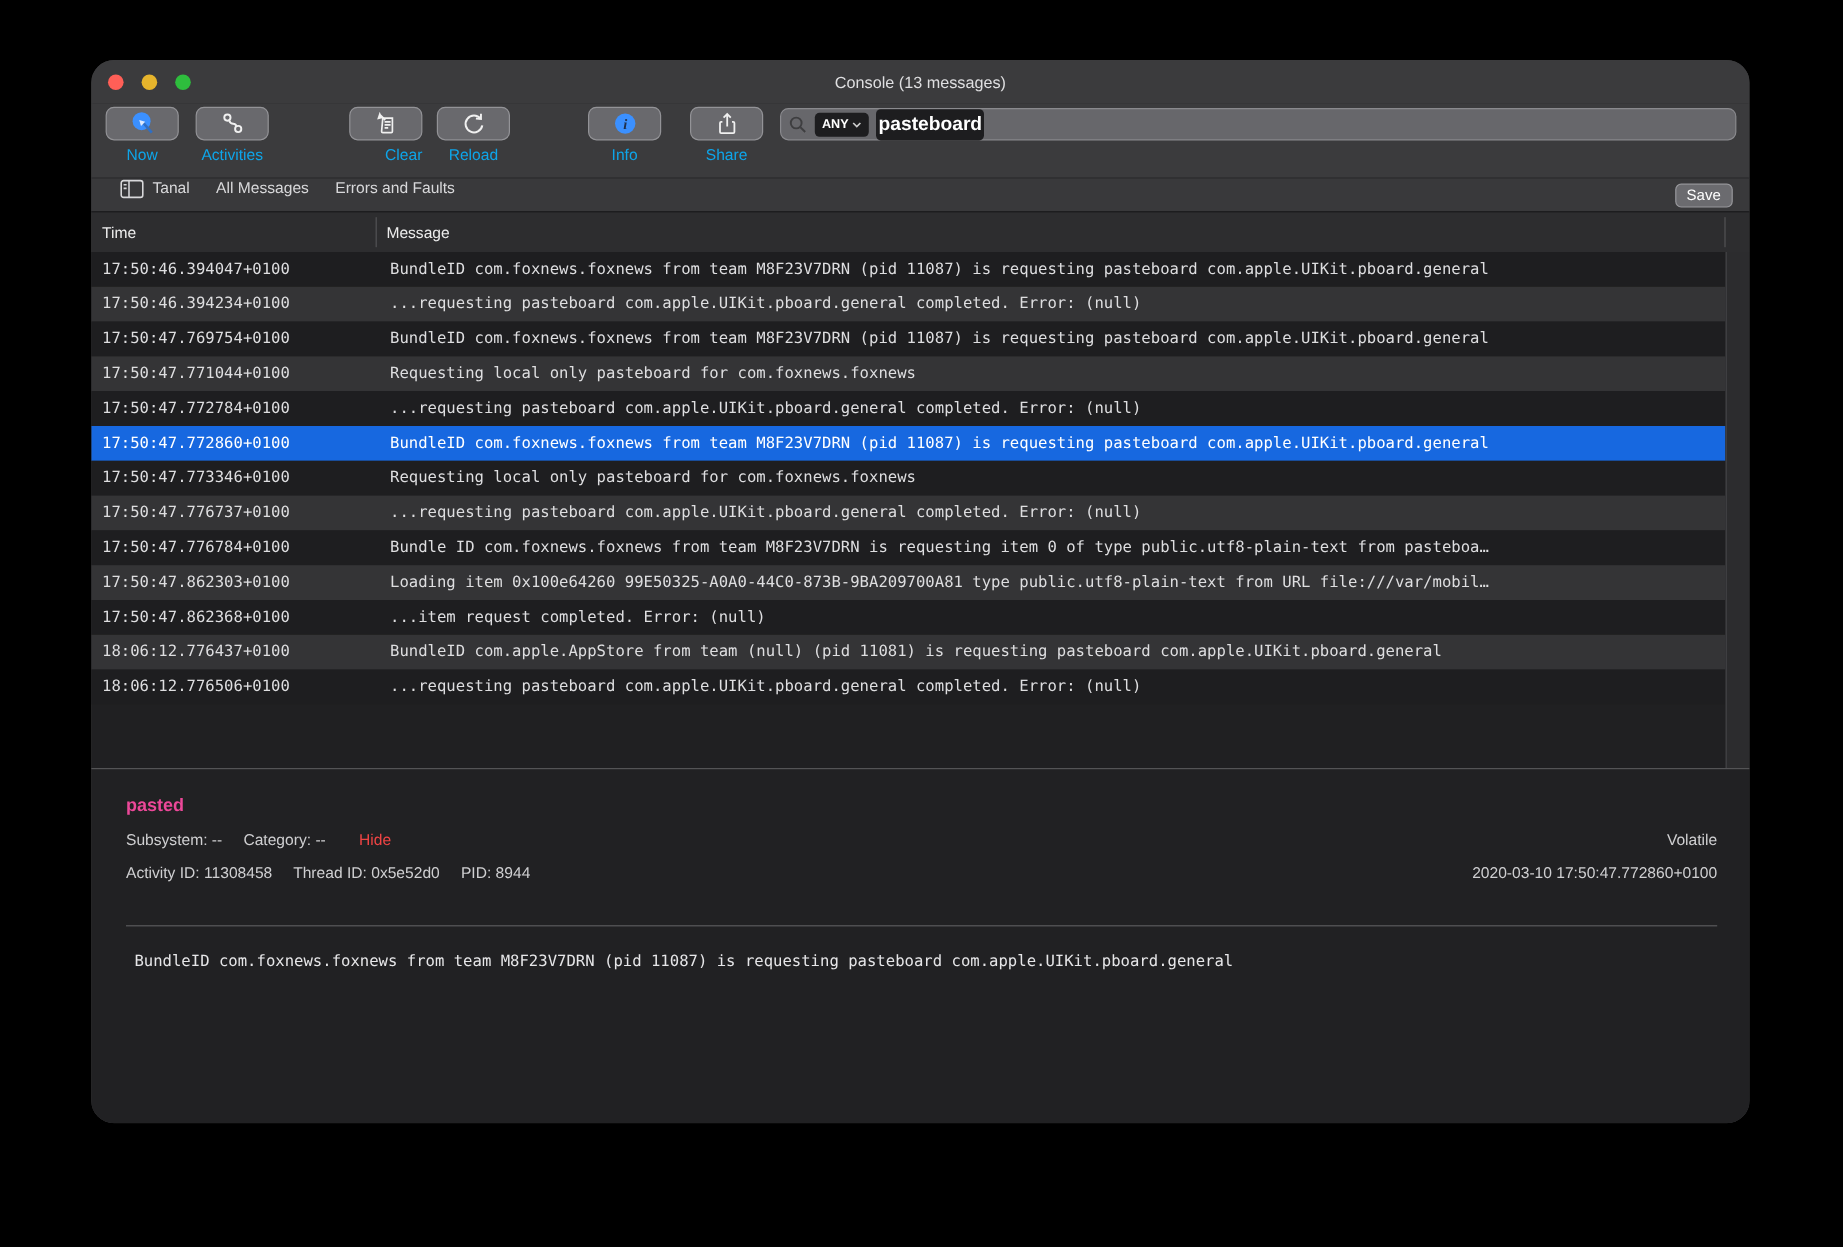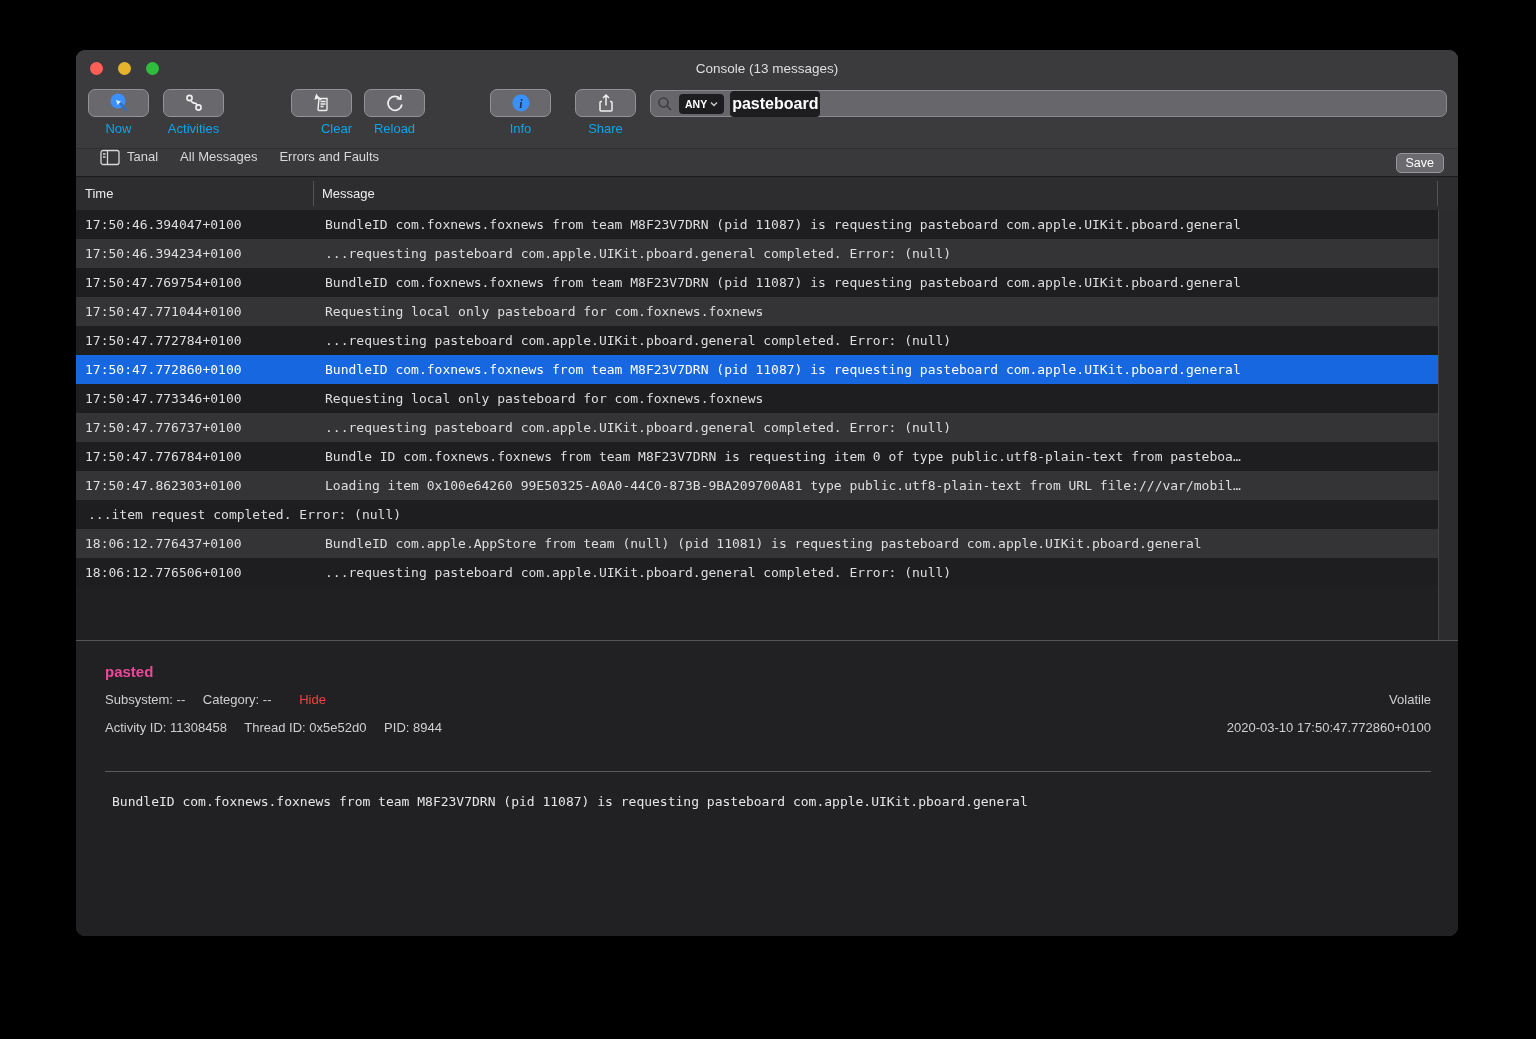--- a/index.html
+++ b/index.html
@@ -7,7 +7,7 @@
               font-family:"Liberation Sans", sans-serif; }
 
   .window { position:absolute; left:76px; top:50px; width:1382px; height:886px;
-            border-radius:9px; overflow:hidden; background:#202022;
+            border-radius:19px; overflow:hidden; background:#202022;
             box-shadow: inset 0 0 0 1px rgba(255,255,255,0.14); }
 
   

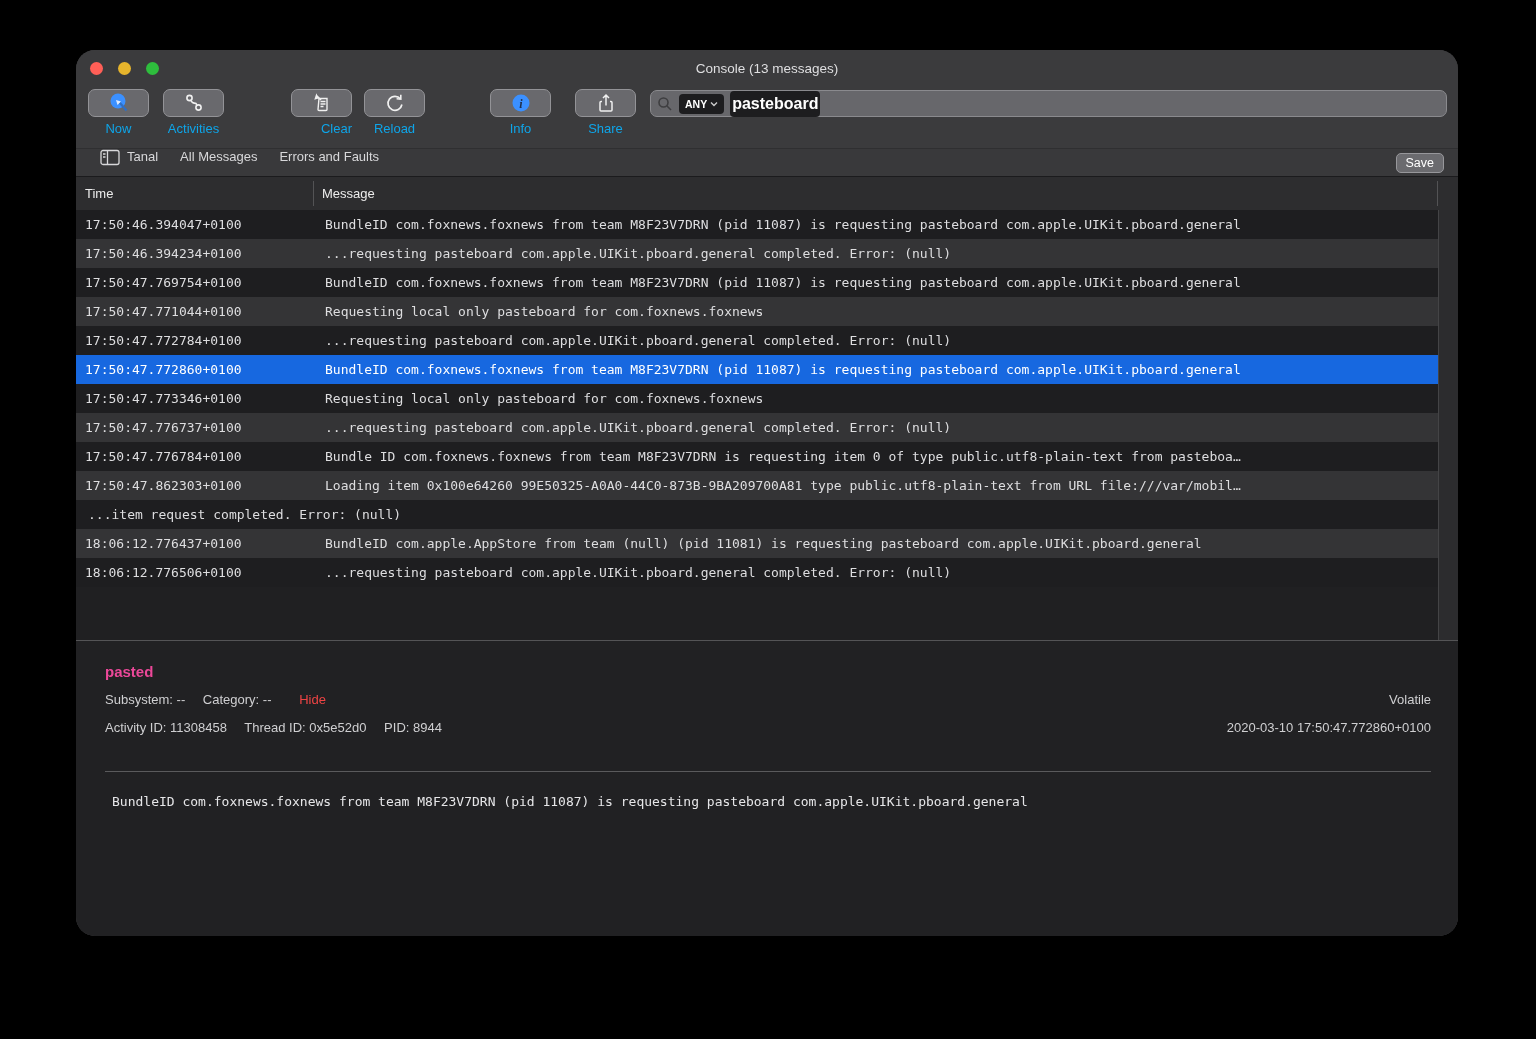--- a/index.html
+++ b/index.html
@@ -264,6 +264,7 @@
           <div class="cell-msg">Loading item 0x100e64260 99E50325-A0A0-44C0-873B-9BA209700A81 type public.utf8-plain-text from URL file:///var/mobil…</div>
         </div>
         <div class="row">
+          <div class="cell-time">17:50:47.862368+0100</div>
           <div class="cell-msg">...item request completed. Error: (null)</div>
         </div>
         <div class="row">

